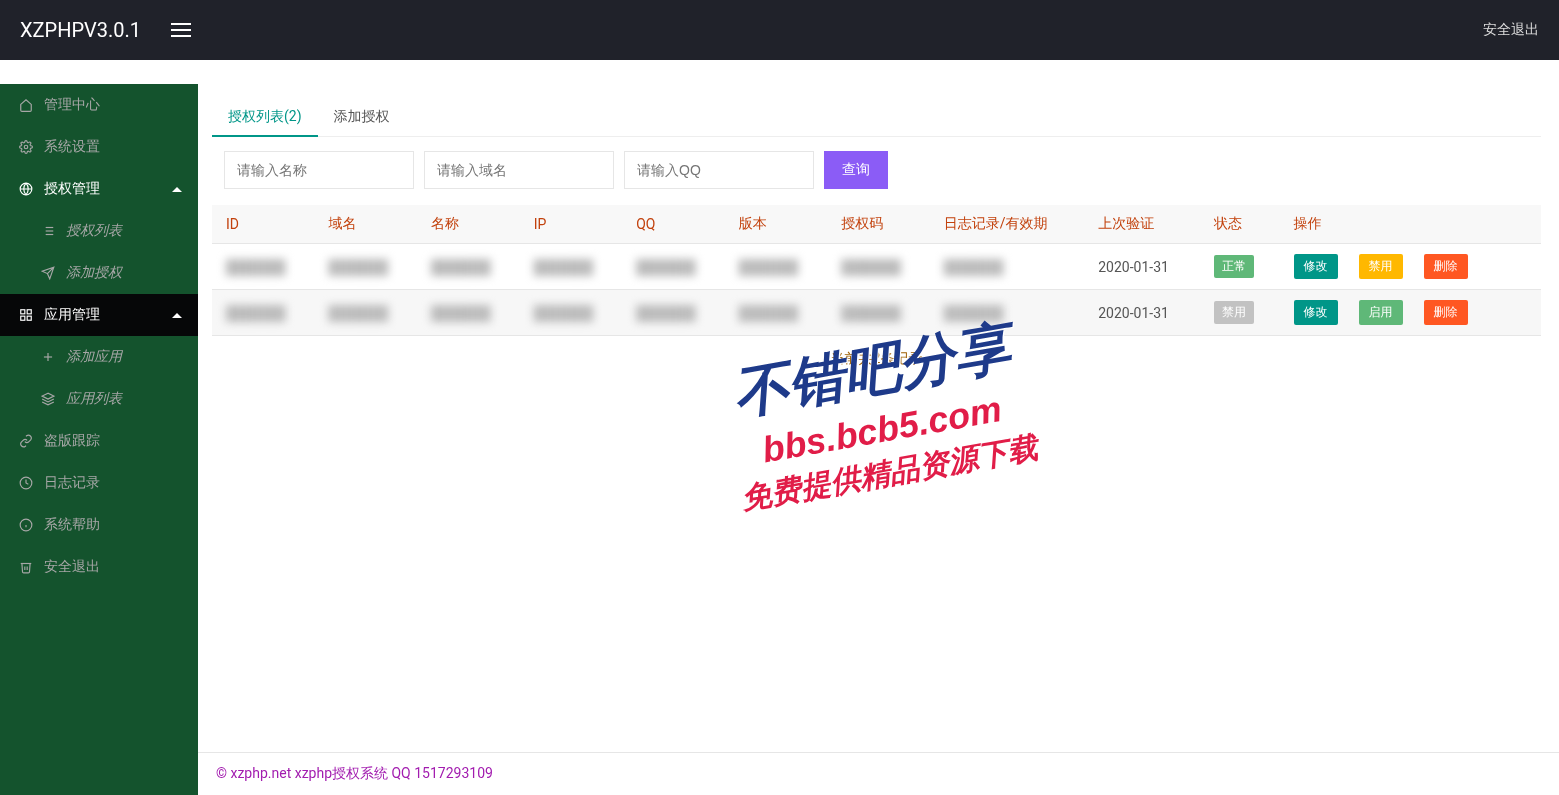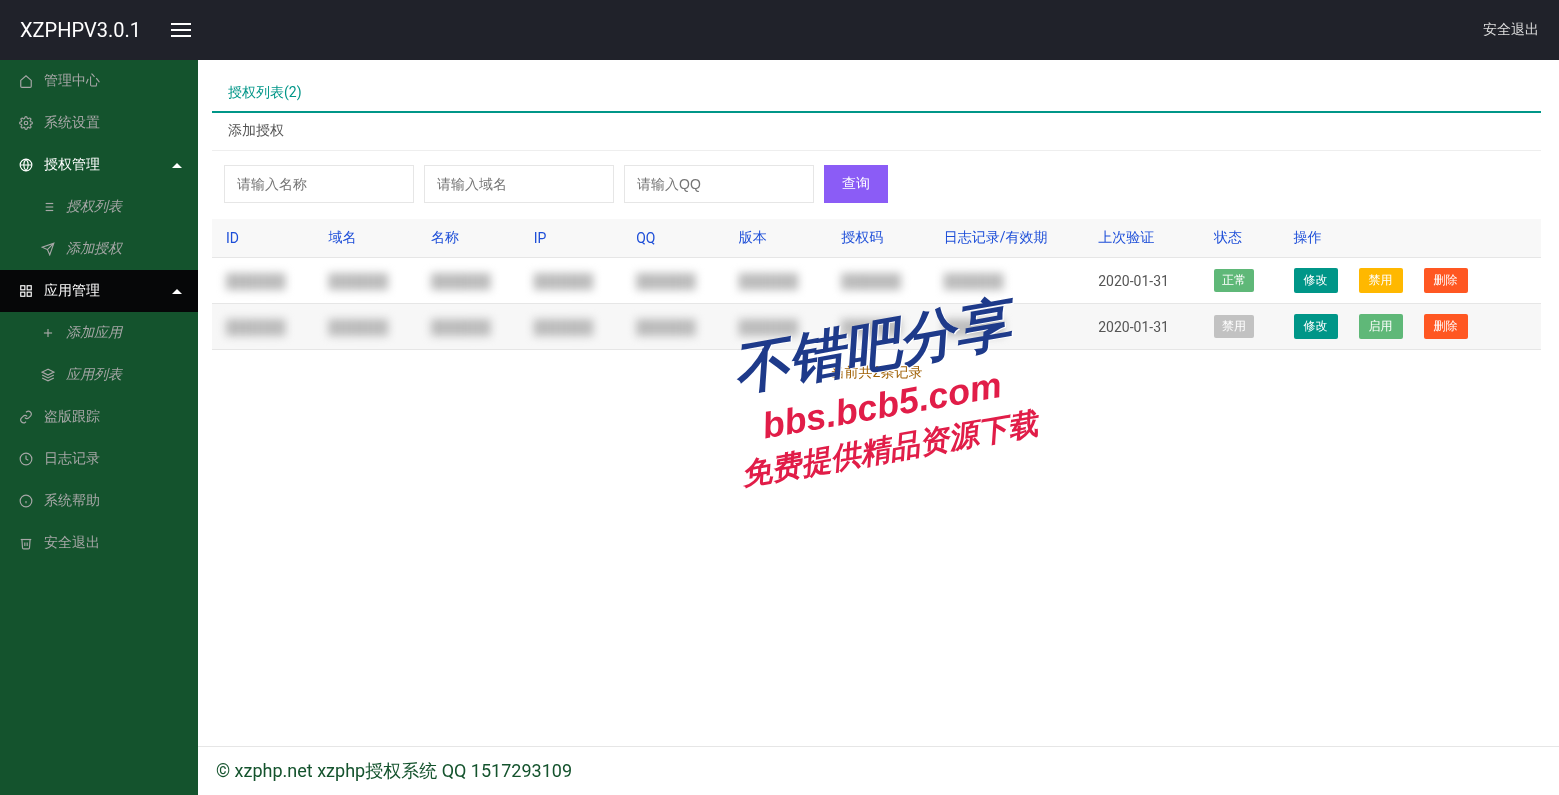--- a/index.html
+++ b/index.html
@@ -4,7 +4,7 @@
 <style>
 * { margin: 0; padding: 0; box-sizing: border-box; }
 body { font-family: -apple-system, BlinkMacSystemFont, "Segoe UI", Roboto, "Helvetica Neue", Arial, sans-serif; font-size: 14px; color: #333; background: #fff; }
-.app { display: flex; flex-direction: column; height: 795px; width: 1559px; }
+.app { display: flex; flex-direction: column; height: 795px; width: 1559px; gap: 24px; }
 
 
 .header { background: #20222a; color: #fff; height: 60px; display: flex; align-items: center; padding: 0 20px; justify-content: space-between; }

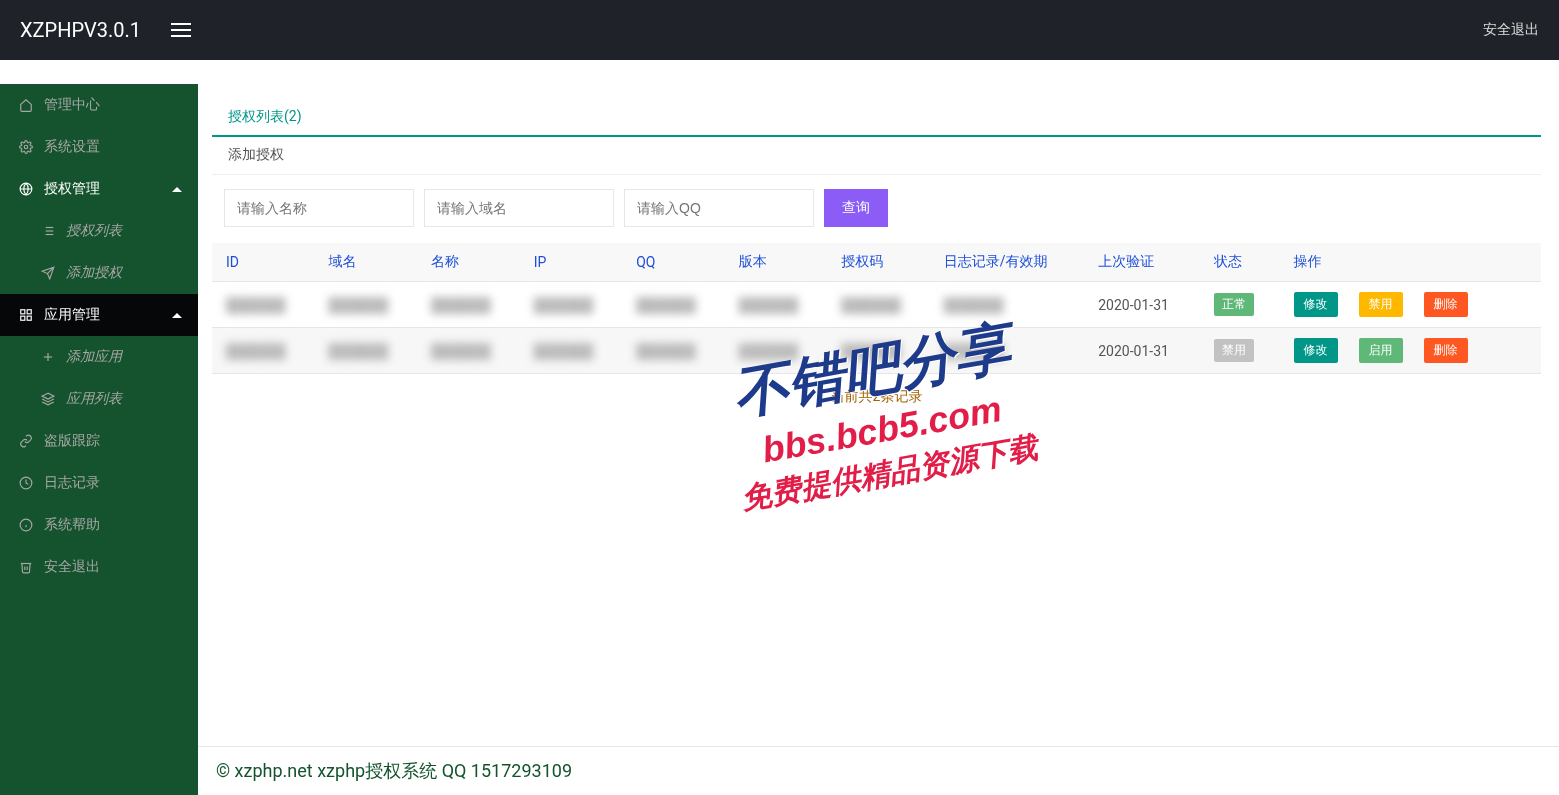--- a/index.html
+++ b/index.html
@@ -31,7 +31,7 @@
 .content { flex: 1; padding: 14px 18px 0 14px; overflow: auto; position: relative; }
 
 
-.tabs { display: flex; border-bottom: 1px solid #eee; margin-bottom: 14px; flex-direction: column; }
+.tabs { display: flex; border-bottom: 1px solid #eee; margin-bottom: 14px; }
 .tab { padding: 10px 16px; cursor: pointer; color: #555; position: relative; }
 .tab.active { color: #009688; }
 .tab.active::after { content: ""; position: absolute; left: 0; right: 0; bottom: -1px; height: 2px; background: #009688; }

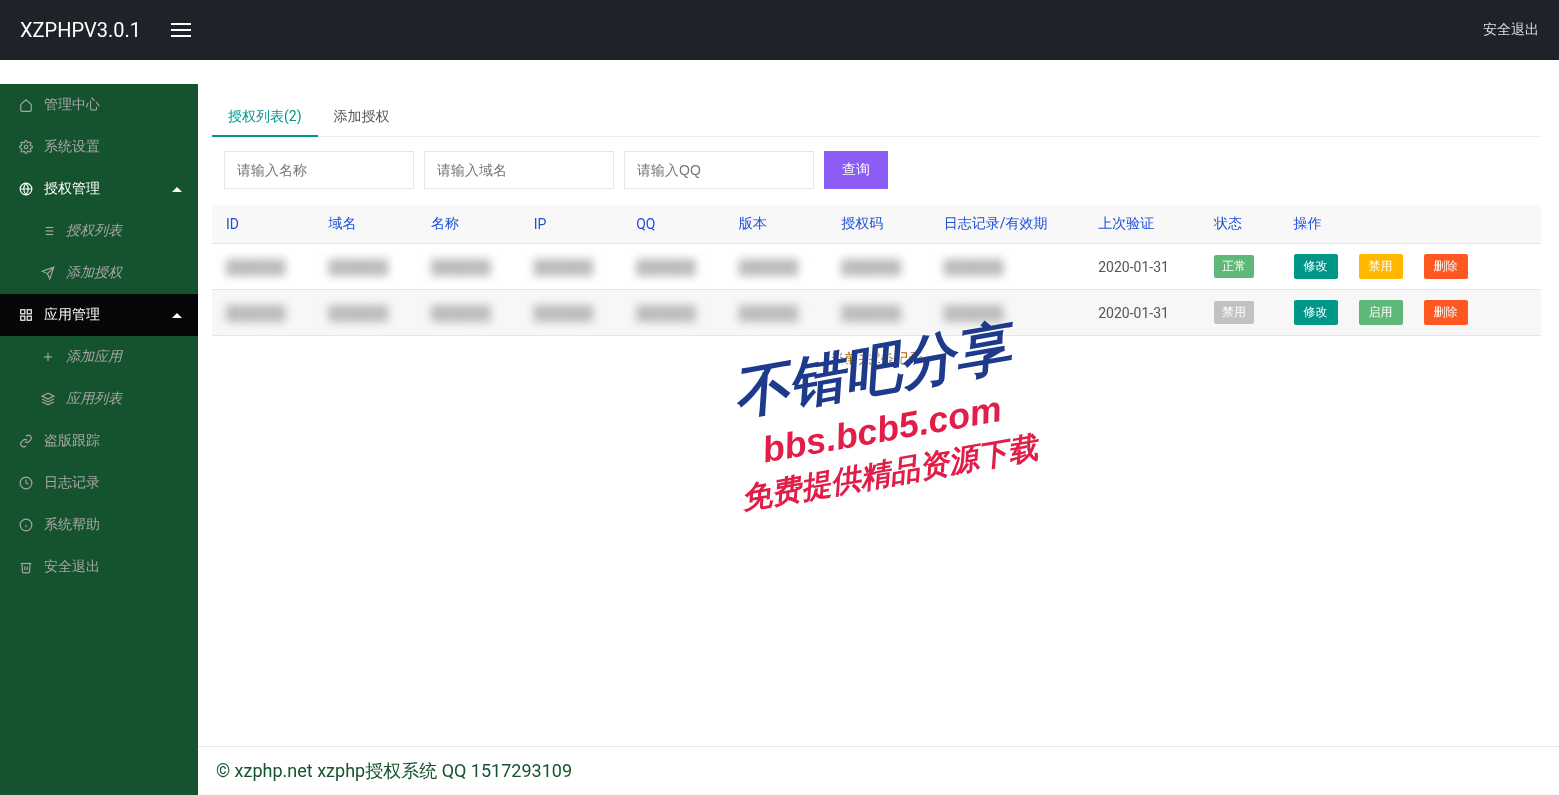--- a/index.html
+++ b/index.html
@@ -45,7 +45,7 @@
 
 .table { width: 100%; border-collapse: collapse; }
 .table th, .table td { text-align: left; padding: 10px 14px; border-bottom: 1px solid #e6e6e6; font-weight: normal; font-size: 14px; color: #555; }
-.table thead th { background: #f8f8f8; color: #1d4ed8; }
+.table thead th { background: #f8f8f8; color: #c2410c; }
 .table tbody tr:nth-child(even) td { background: #f7f7f7; }
 .table tbody tr:nth-child(odd) td { background: #fff; }
 .blur { filter: blur(4px); color: #bbb; }

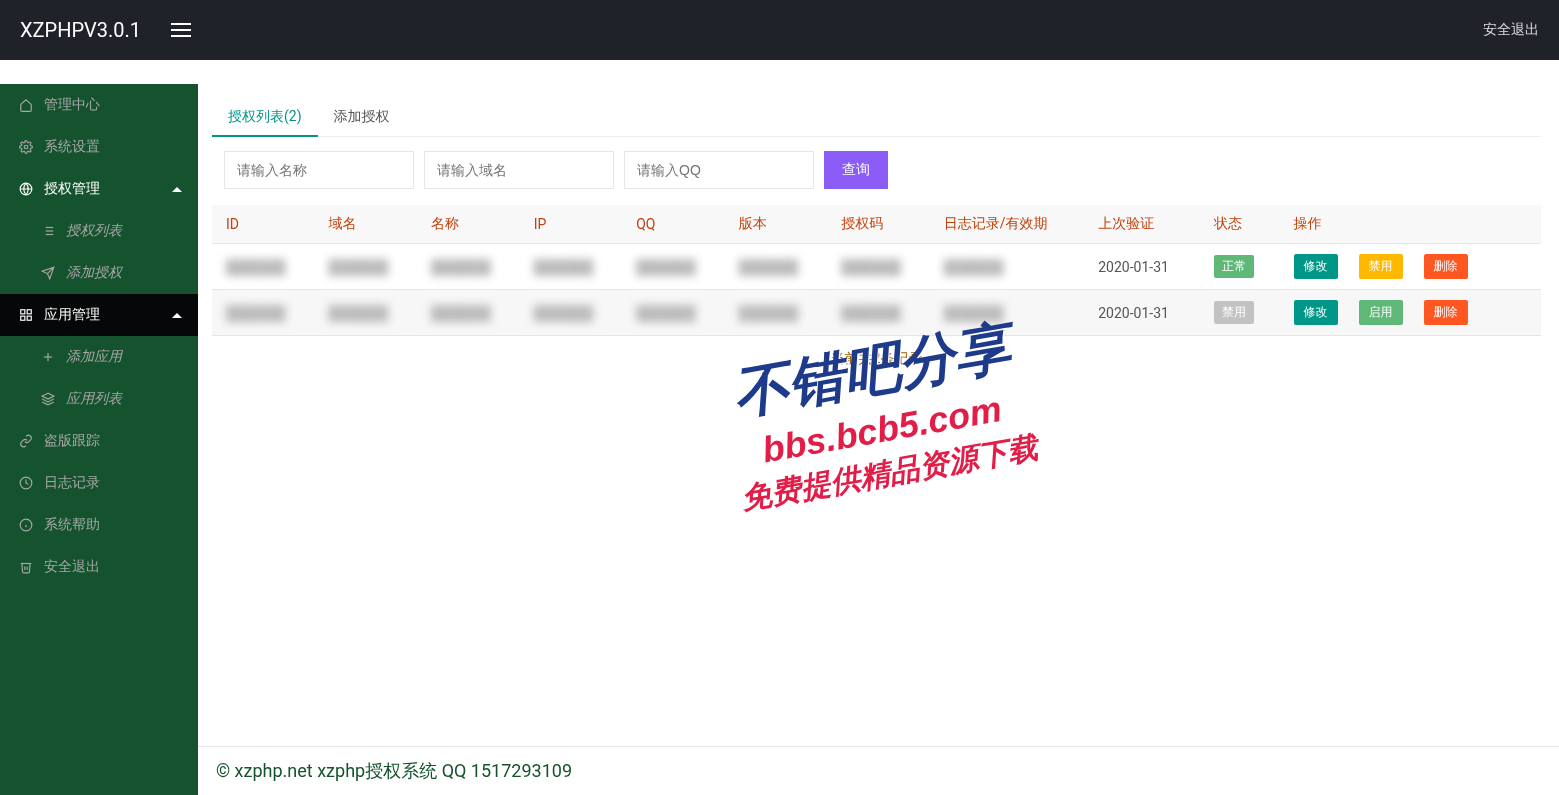--- a/index.html
+++ b/index.html
@@ -60,7 +60,7 @@
 .record-count { text-align: center; padding: 14px 0; color: #a16207; font-size: 14px; }
 
 
-.footer { border-top: 1px solid #e6e6e6; padding: 12px 18px; font-size: 18px; color: #14532d; background: #fff; }
+.footer { border-top: 1px solid #e6e6e6; padding: 12px 18px; font-size: 14px; color: #a21caf; background: #fff; }
 
 
 .watermark { position: absolute; top: 250px; left: 50%; transform: translate(-50%, 0) rotate(-10deg); pointer-events: none; text-align: center; font-style: italic; font-weight: bold; line-height: 1.3; font-family: "Brush Script MT", cursive, sans-serif; }

